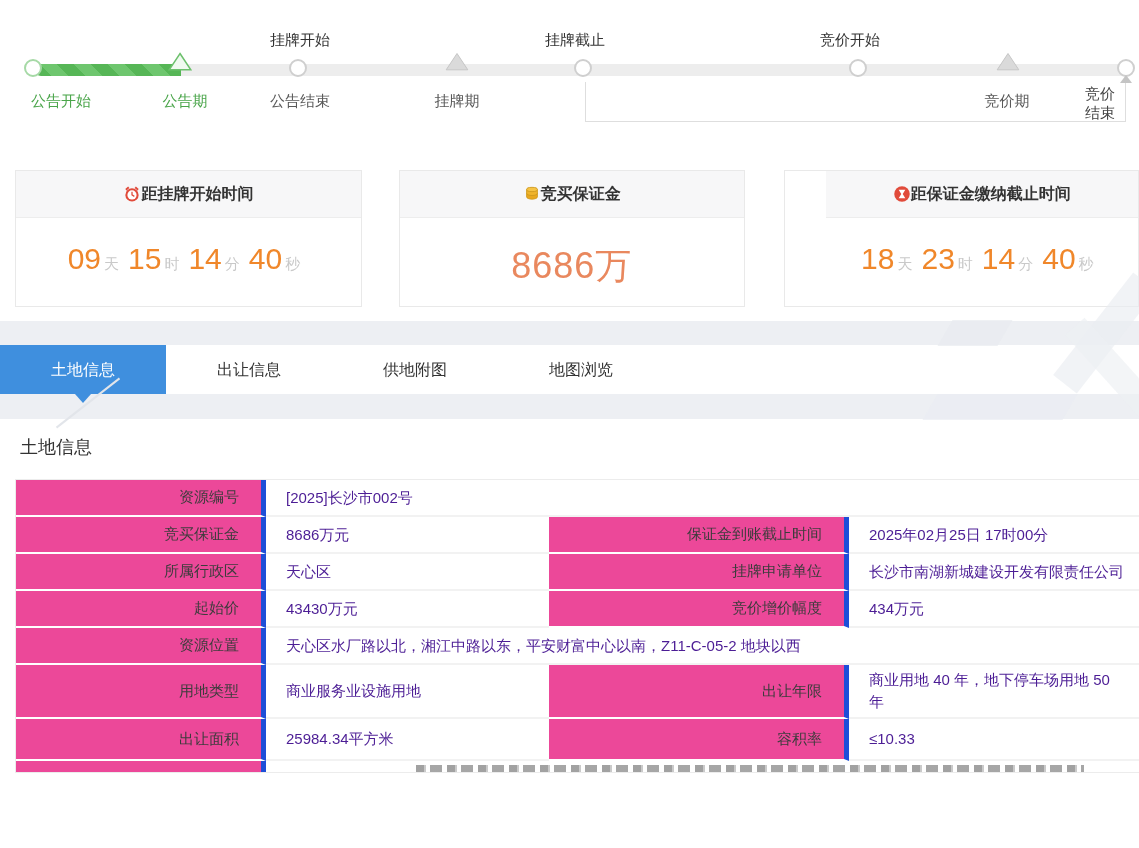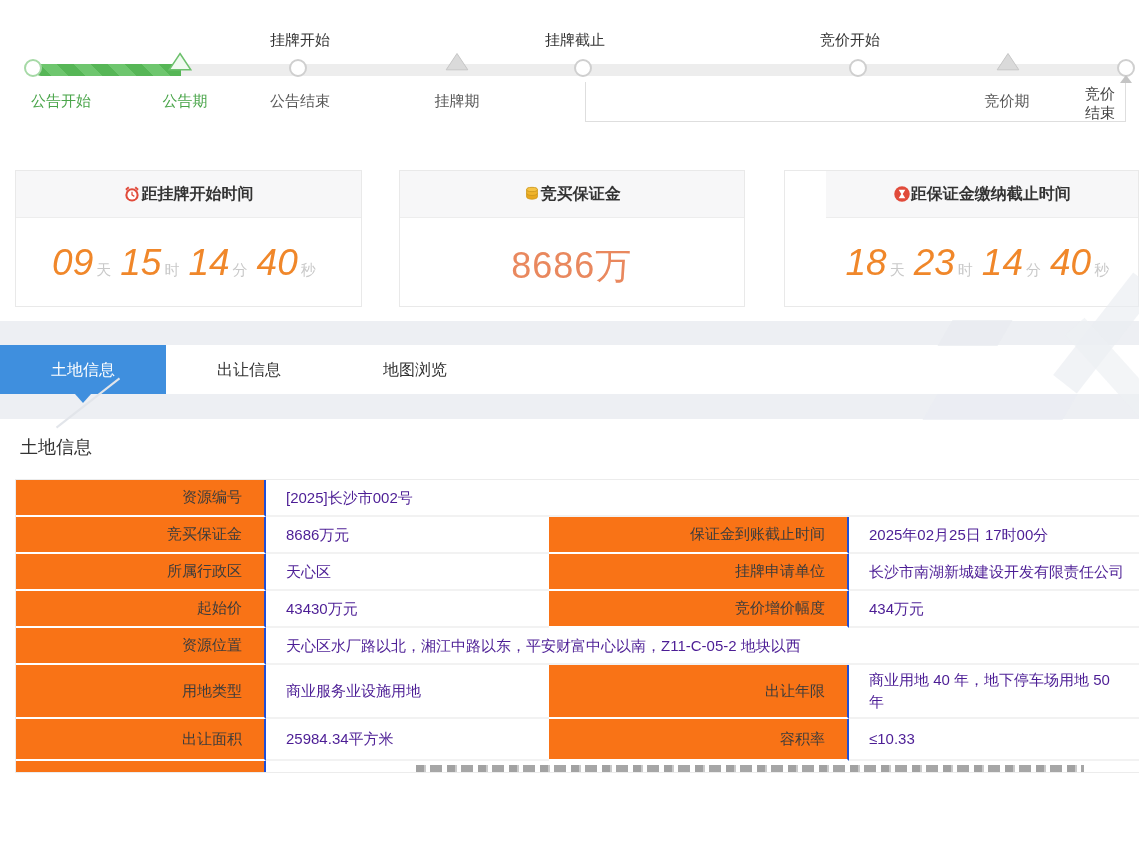--- a/index.html
+++ b/index.html
@@ -36,7 +36,7 @@
     display:flex; align-items:center; justify-content:center; 
     font-size:16px; font-weight:bold; color:#333; }
   .card-body { height:88px; display:flex; align-items:baseline; justify-content:center; padding-top:24px; }
-  .cd-num { font-size:37px; font-weight:500; color:#f0872a;font-style:italic; }
+  .cd-num { font-size:30px; font-weight:500; color:#f0872a; }
   .cd-unit { font-size:15px; color:#c9c9c9; margin:0 9px 0 3px; }
   .money { font-size:36px; color:#e9885e; letter-spacing:1px; }
 

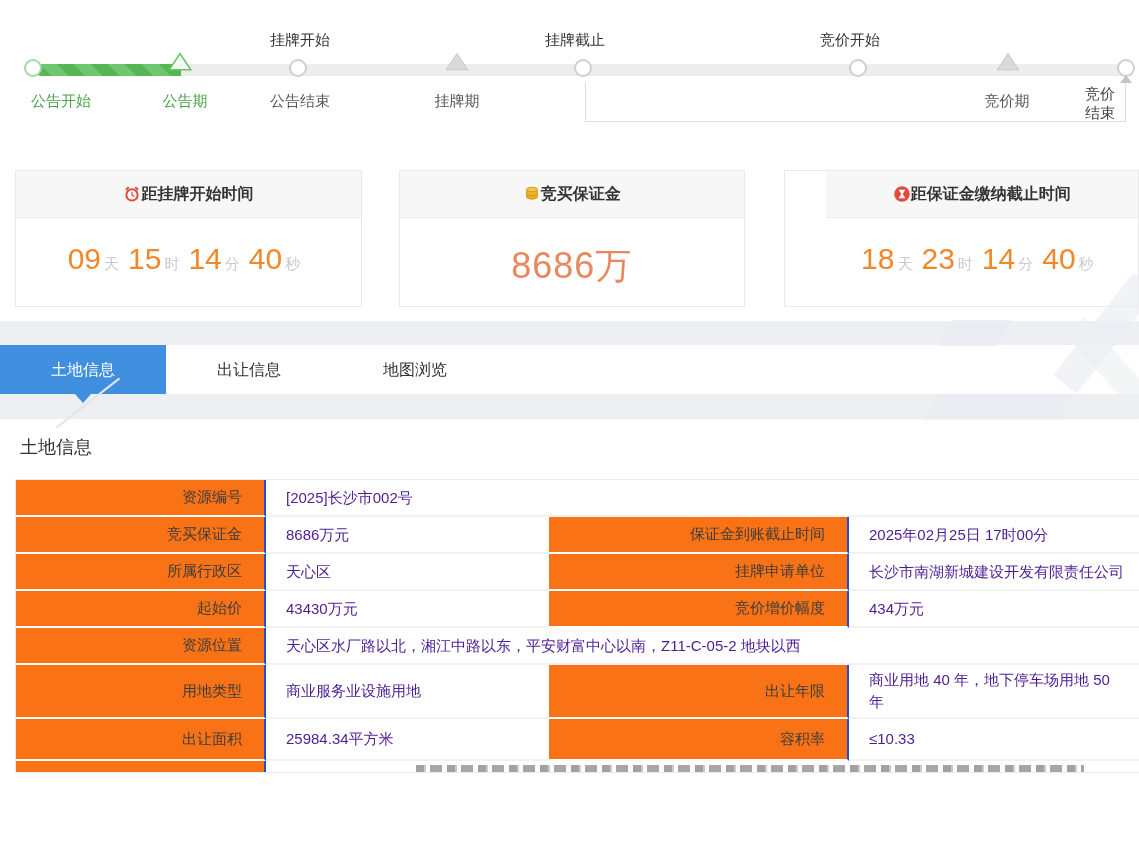--- a/index.html
+++ b/index.html
@@ -172,6 +172,7 @@
 <div class="tabbar">
   <div class="tab active">土地信息</div>
   <div class="tab">出让信息</div>
+  <div class="tab">供地附图</div>
   <div class="tab">地图浏览</div>
 </div>
 <div class="band2"></div>

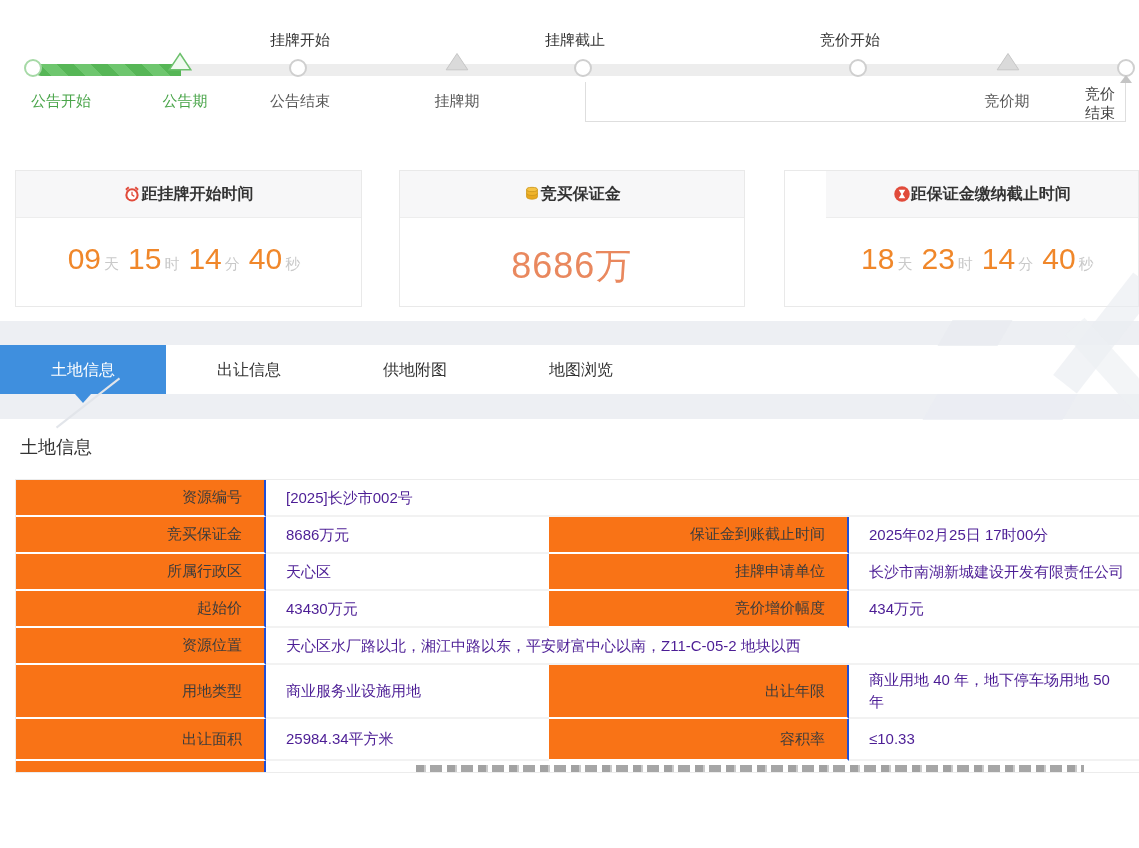--- a/index.html
+++ b/index.html
@@ -62,8 +62,8 @@
     font-size:15px; table-layout:fixed; border:1px solid #ececec; border-right:none; }
   col.c1 { width:250px; } col.c2 { width:283px; } col.c3 { width:300px; } col.c4 { width:291px; }
   td { vertical-align:middle; }
-  td.lbl { background:#f97316; text-align:right; padding:0 22px 0 8px; color:#3c3c3c;
-    border-bottom:2px solid #fff; border-right:2px solid #1d4ed8; }
+  td.lbl { background:#ec4899; text-align:right; padding:0 22px 0 8px; color:#3c3c3c;
+    border-bottom:2px solid #fff; border-right:5px solid #1d4ed8; }
   td.val { background:#fff; padding:0 16px 0 20px; color:#4c1d95; border-bottom:2px solid #f2f2f2; line-height:22px; }
   tr.h37 { height:37px; } tr.h54 { height:54px; } tr.h42 { height:42px; }
   tr.hclip { height:11px; } tr.hclip td { border-bottom:none; }

